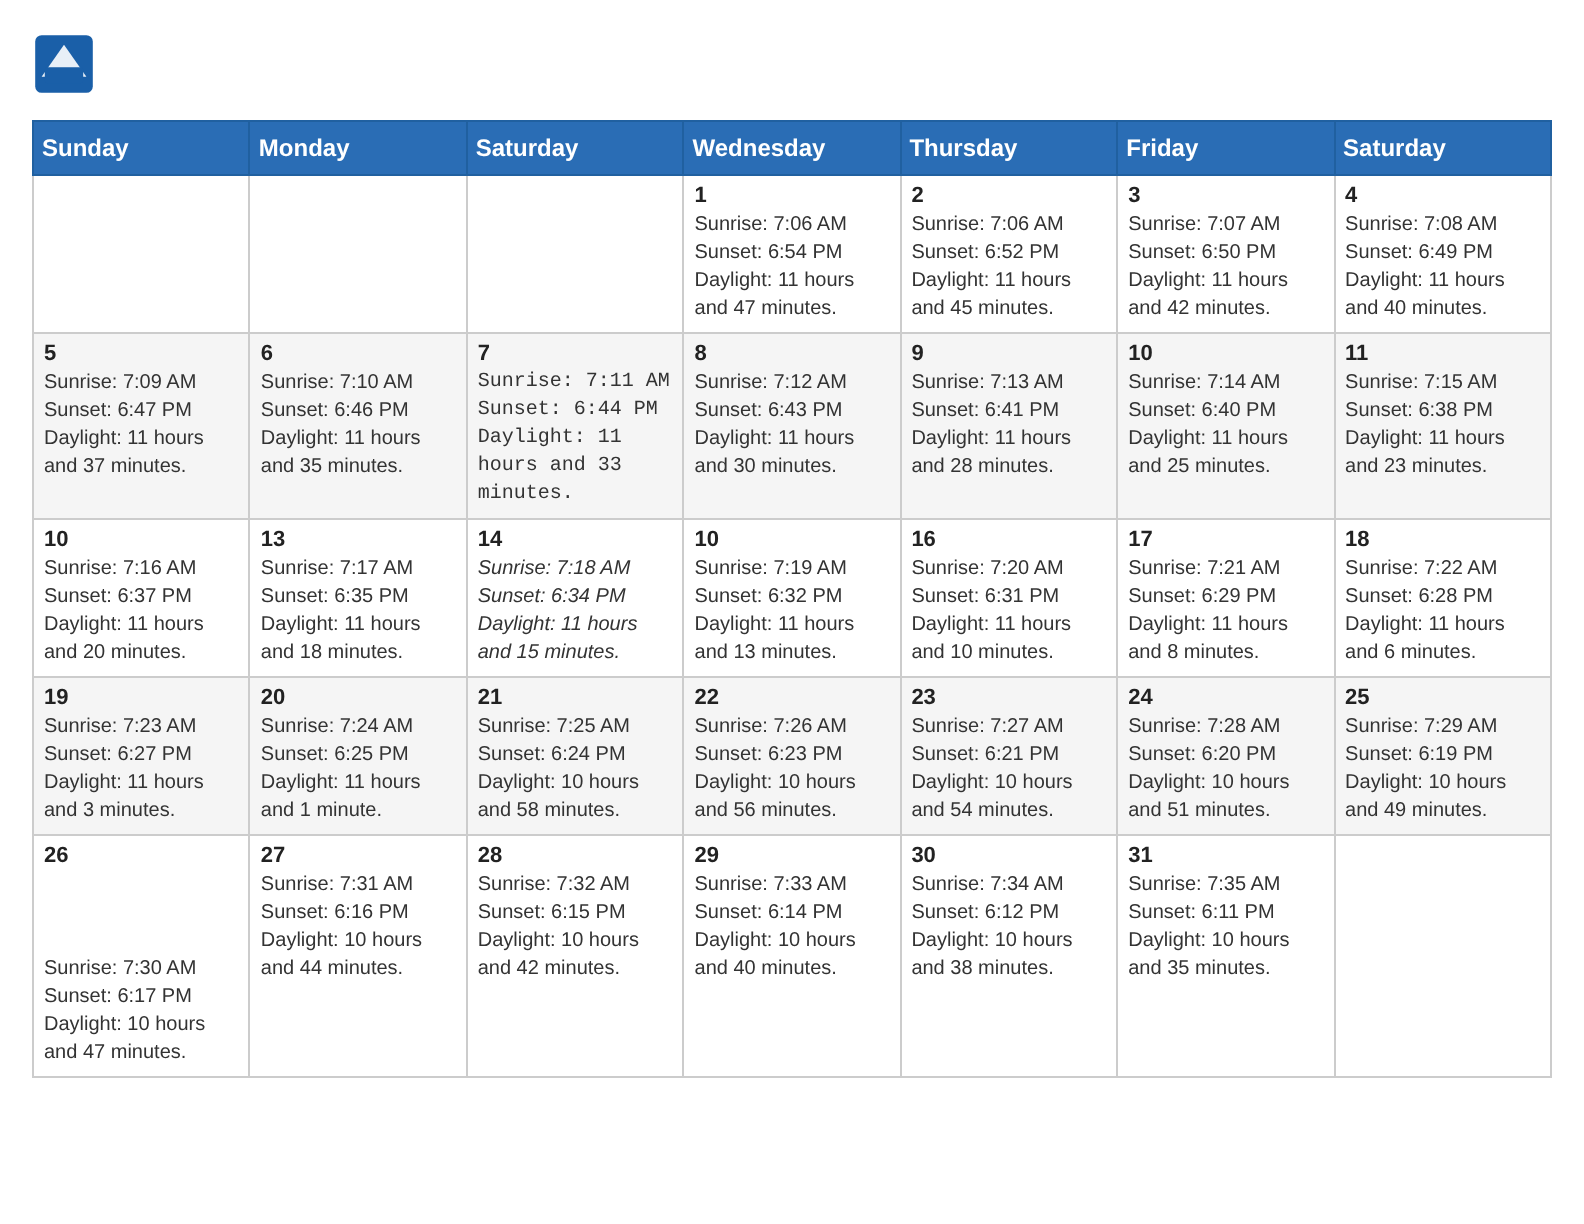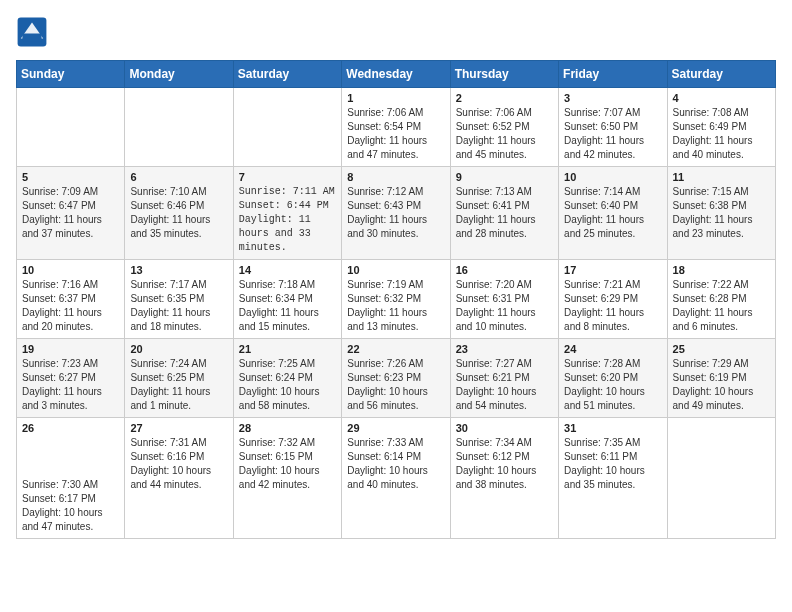--- a/index.html
+++ b/index.html
@@ -209,7 +209,7 @@
         </td>
         <td>
           <div class="day-num">14</div>
-          <div class="day-info" style="white-space: pre-line;">Sunrise: 7:18 AM
+          <div class="day-info" style="white-space: pre-line; font-style: italic;">Sunrise: 7:18 AM
 Sunset: 6:34 PM
 Daylight: 11 hours and 15 minutes.</div>
         </td>

